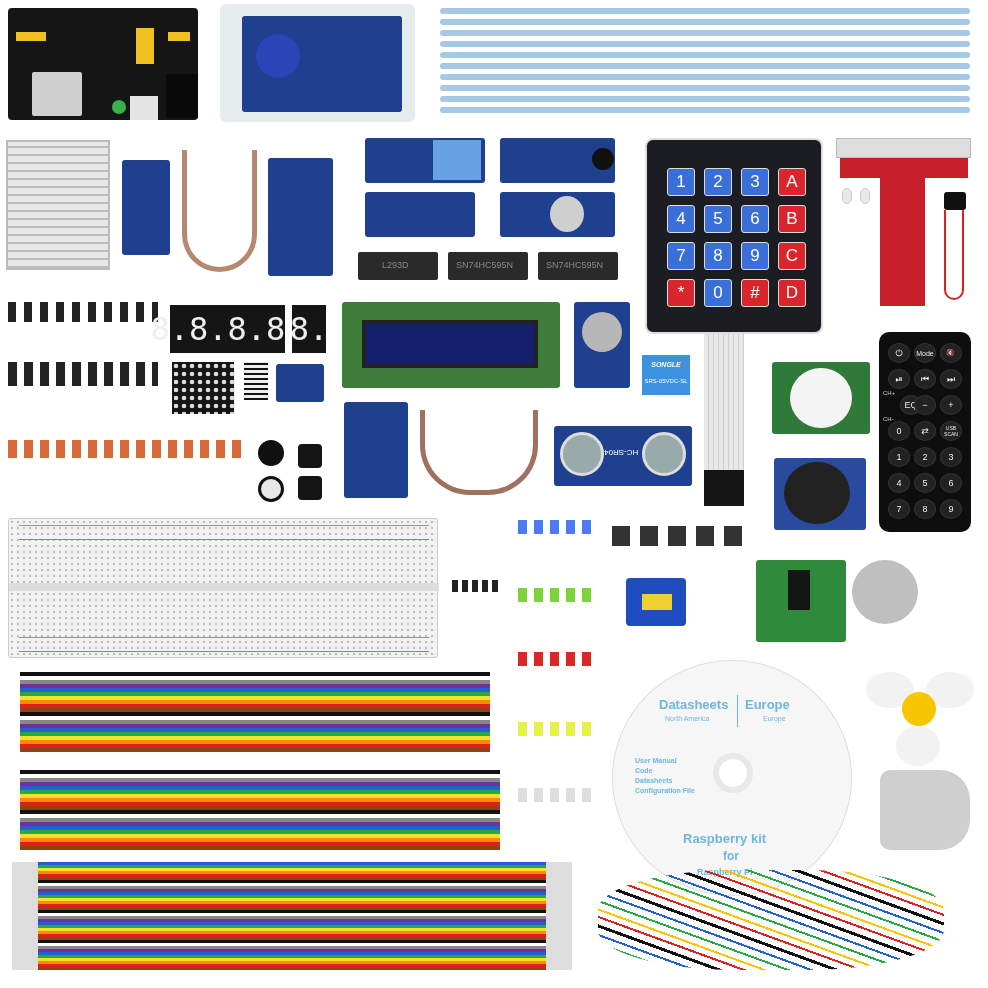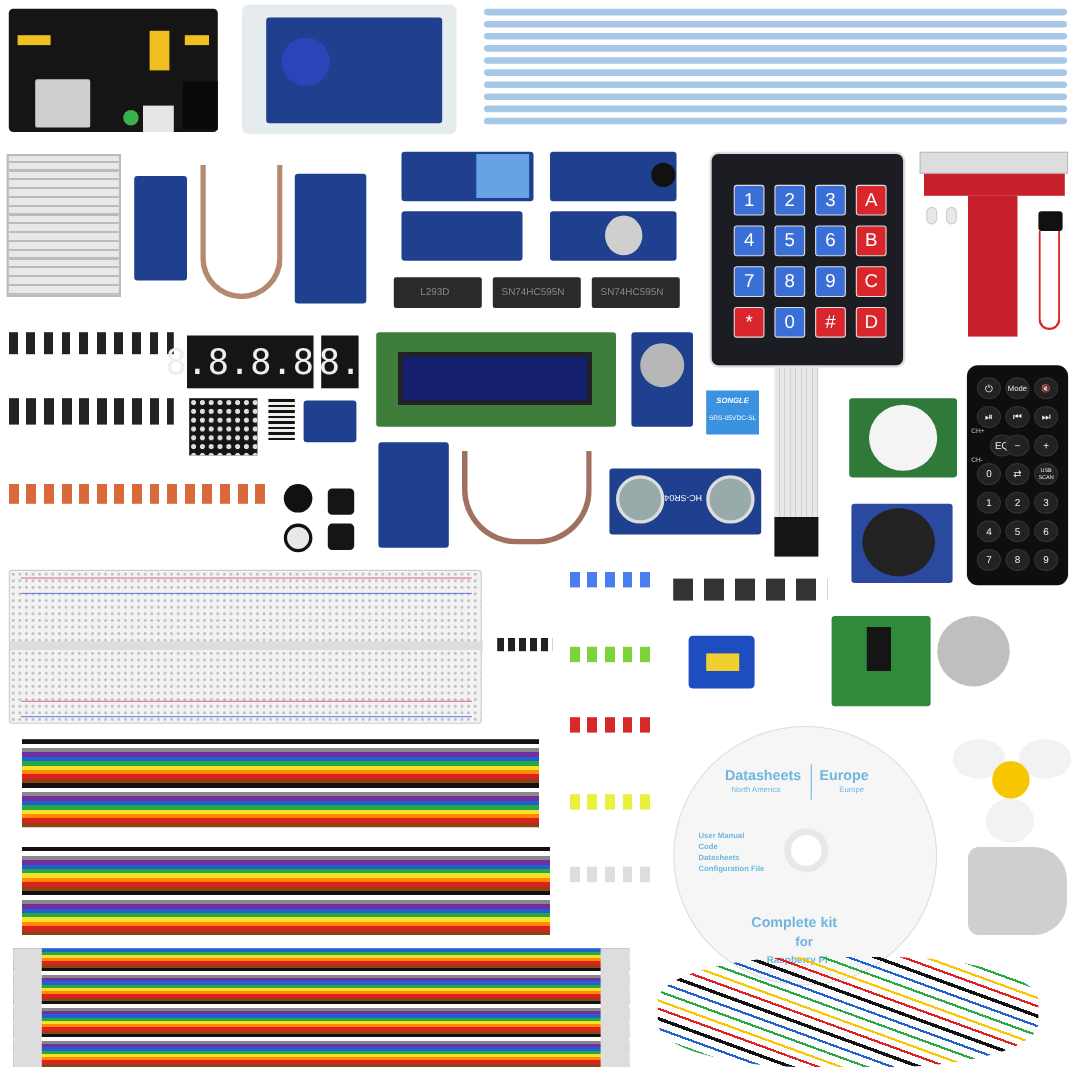--- a/index.html
+++ b/index.html
@@ -219,7 +219,7 @@
   <div class="cdtext" style="left:22px;top:116px;font-size:7px">Datasheets</div>
   <div class="cdtext" style="left:22px;top:126px;font-size:7px">Configuration File</div>
   <div class="abs" style="left:100px;top:92px;width:40px;height:40px;border-radius:50%;background:#fff;border:6px solid #e8e8e8"></div>
-  <div class="cdtext" style="left:70px;top:170px;font-size:13px">Complete kit</div>
+  <div class="cdtext" style="left:70px;top:170px;font-size:13px">Raspberry kit</div>
   <div class="cdtext" style="left:110px;top:188px;font-size:12px">for</div>
   <div class="cdtext" style="left:84px;top:206px;font-size:9px">Raspberry Pi</div>
 </div>

